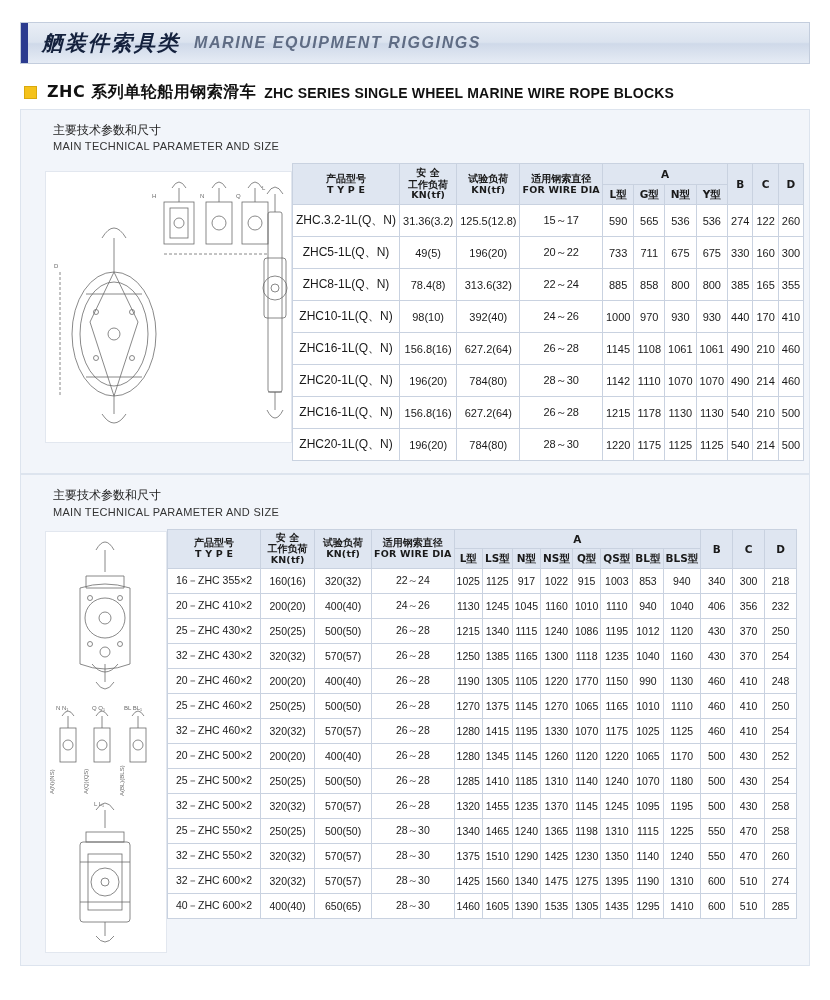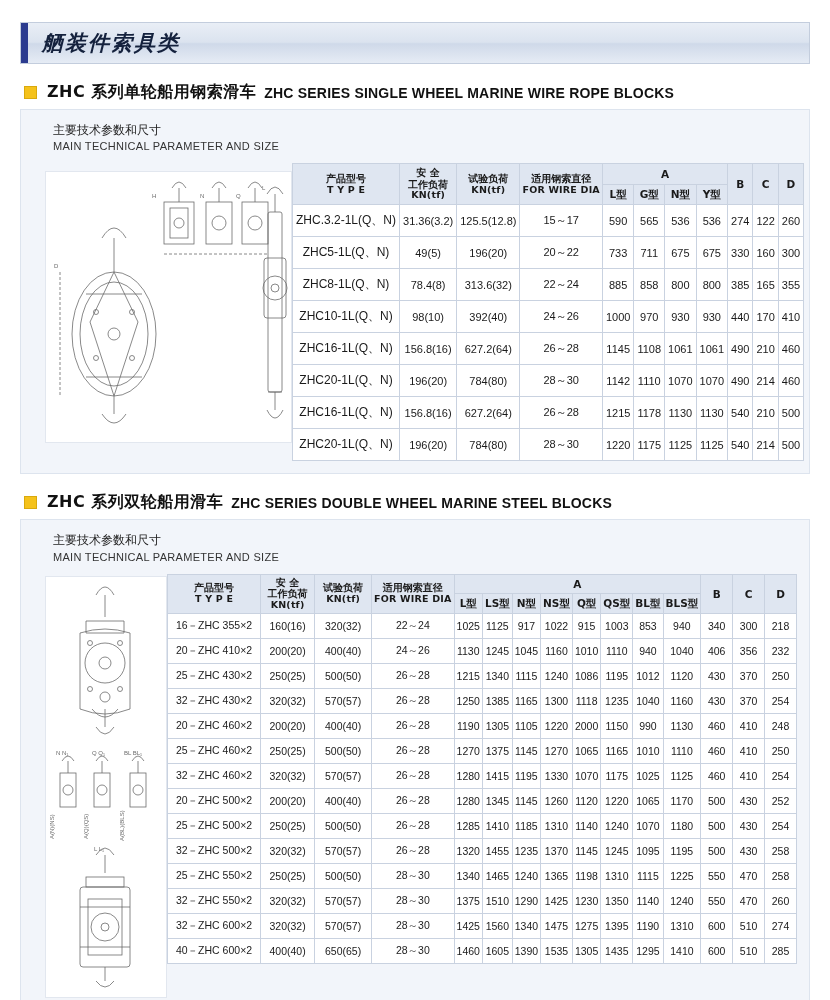--- a/index.html
+++ b/index.html
@@ -110,6 +110,7 @@
   <div class="banner">
     <div class="bar"></div>
     <div class="cn">舾装件索具类</div>
+    <div class="en">MARINE EQUIPMENT RIGGINGS</div>
   </div>
 
   <div class="sec-head">

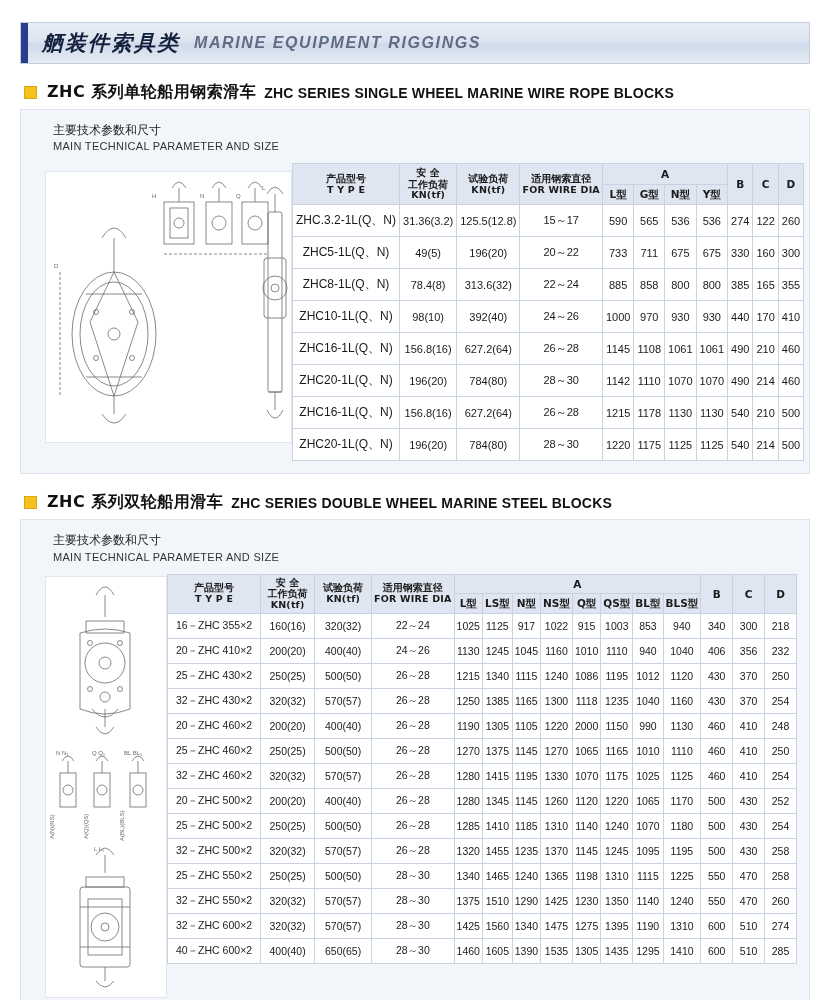--- a/index.html
+++ b/index.html
@@ -316,11 +316,6 @@
     </div>
   </div>
 
-  <div class="sec-head">
-    <div class="sq"></div>
-    <div class="h-cn">ZHC 系列双轮船用滑车</div>
-    <div class="h-en">ZHC SERIES DOUBLE WHEEL MARINE STEEL BLOCKS</div>
-  </div>
 
   <div class="panel">
     <div class="sub">

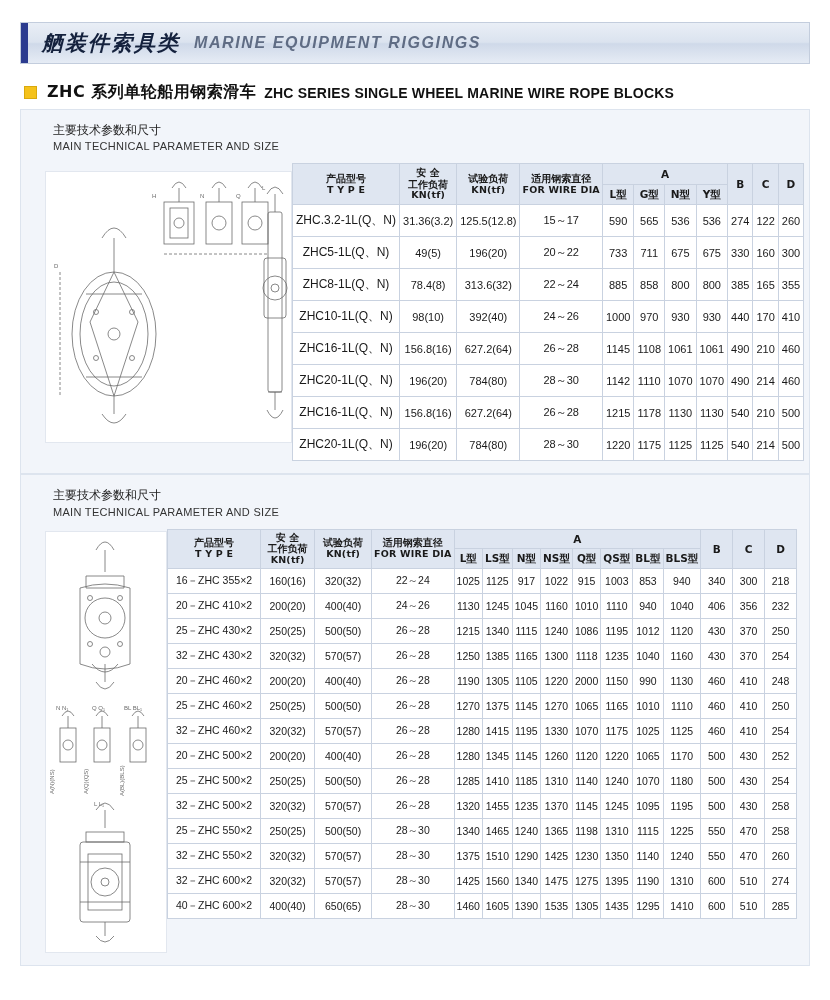--- a/index.html
+++ b/index.html
@@ -486,7 +486,7 @@
               <td>1305</td>
               <td>1105</td>
               <td>1220</td>
-              <td>2000</td>
+              <td>1770</td>
               <td>1150</td>
               <td>990</td>
               <td>1130</td>

